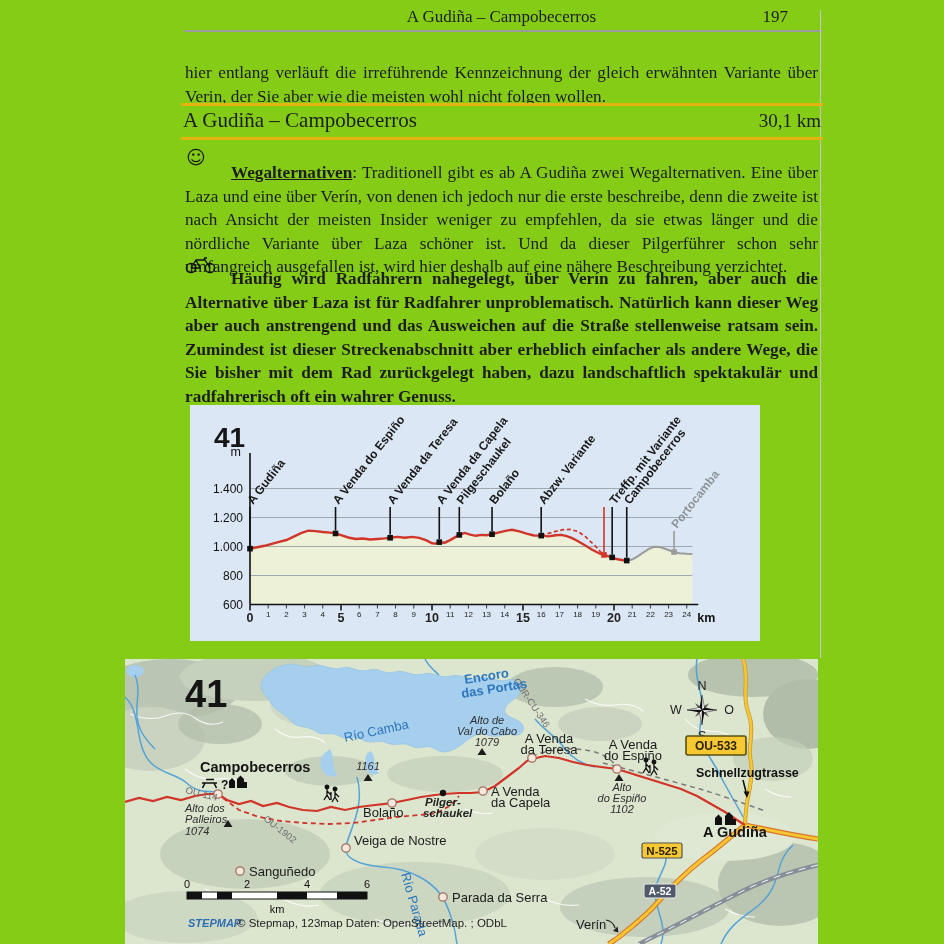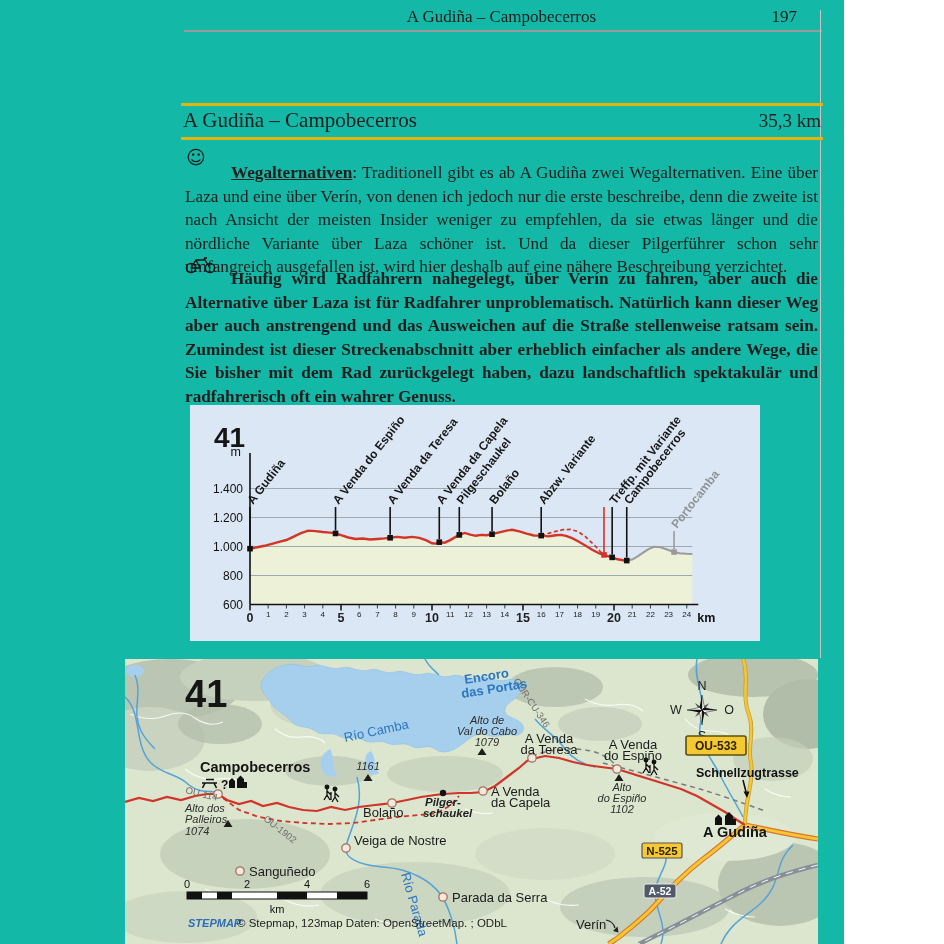--- a/index.html
+++ b/index.html
@@ -3,7 +3,7 @@
 <meta charset="utf-8">
 <style>
   html,body{margin:0;padding:0;background:#fff;}
-  .page{position:relative;width:844px;height:944px;background:#14b8a6;overflow:hidden;
+  .page{position:relative;width:944px;height:944px;background:#84cc16;overflow:hidden;
         font-family:"Liberation Serif",serif;color:#1d1d1d;}
   .abs{position:absolute;}
   .htitle{left:185px;top:7px;width:633px;text-align:center;font-size:17px;}

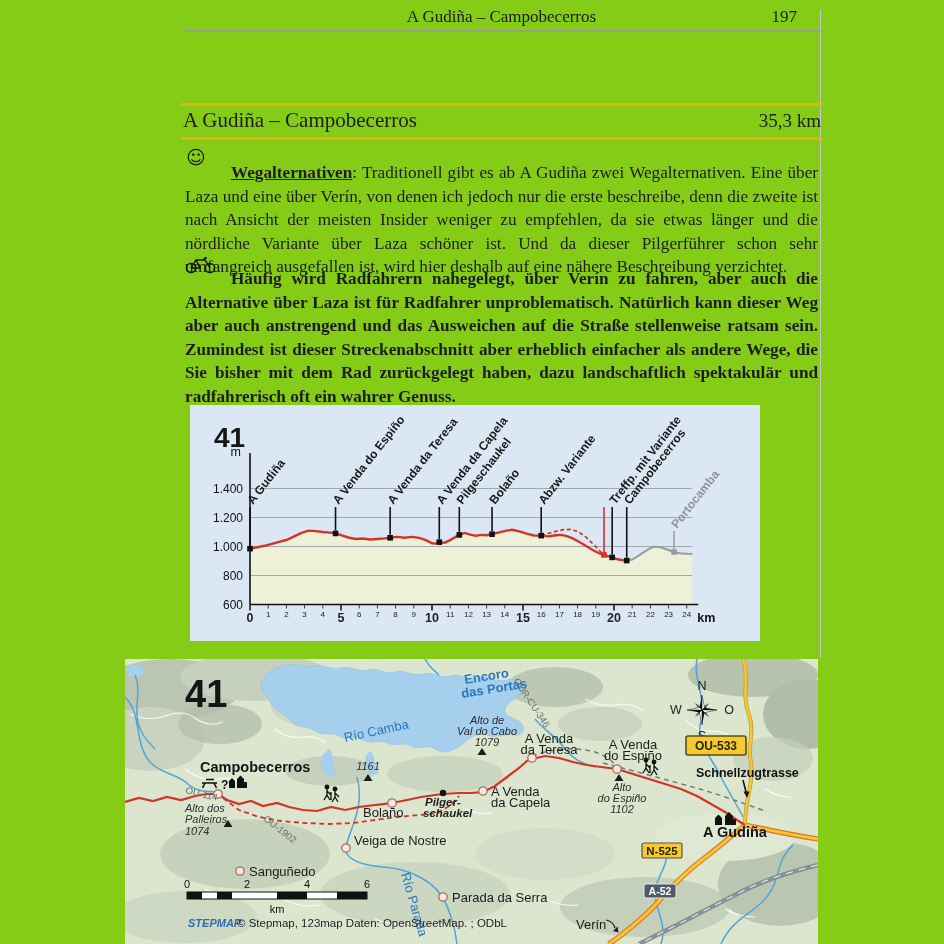--- a/index.html
+++ b/index.html
@@ -7,7 +7,7 @@
         font-family:"Liberation Serif",serif;color:#1d1d1d;}
   .abs{position:absolute;}
   .htitle{left:185px;top:7px;width:633px;text-align:center;font-size:17px;}
-  .hpage{left:185px;top:7px;width:612px;text-align:right;font-size:17px;}
+  .hpage{left:176px;top:7px;width:612px;text-align:right;font-size:17px;}
   .hrule{left:184px;top:30px;width:638px;height:2px;background:#9a9a9a;}
   .edge{left:820px;top:10px;width:1px;height:648px;background:#c6c6c6;}
   .bodytxt{font-size:17.2px;line-height:23.5px;text-align:justify;}

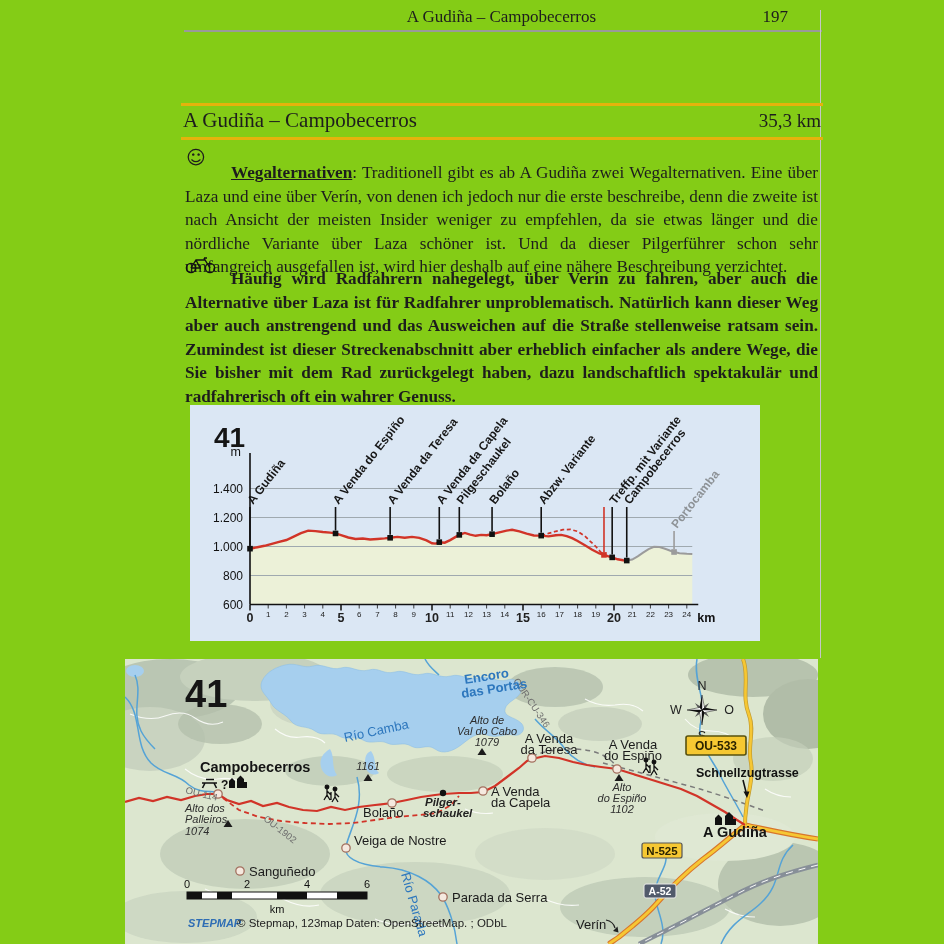--- a/index.html
+++ b/index.html
@@ -52,6 +52,7 @@
   <div class="abs hrule"></div>
   <div class="abs edge"></div>
 
+  <p class="abs bodytxt intro">hier entlang verläuft die irreführende Kennzeichnung der gleich erwähnten Variante über Verin, der Sie aber wie die meisten wohl nicht folgen wollen.</p>
 
   <div class="abs stagebar">
     <span class="stagetitle">A Gudiña – Campobecerros</span>

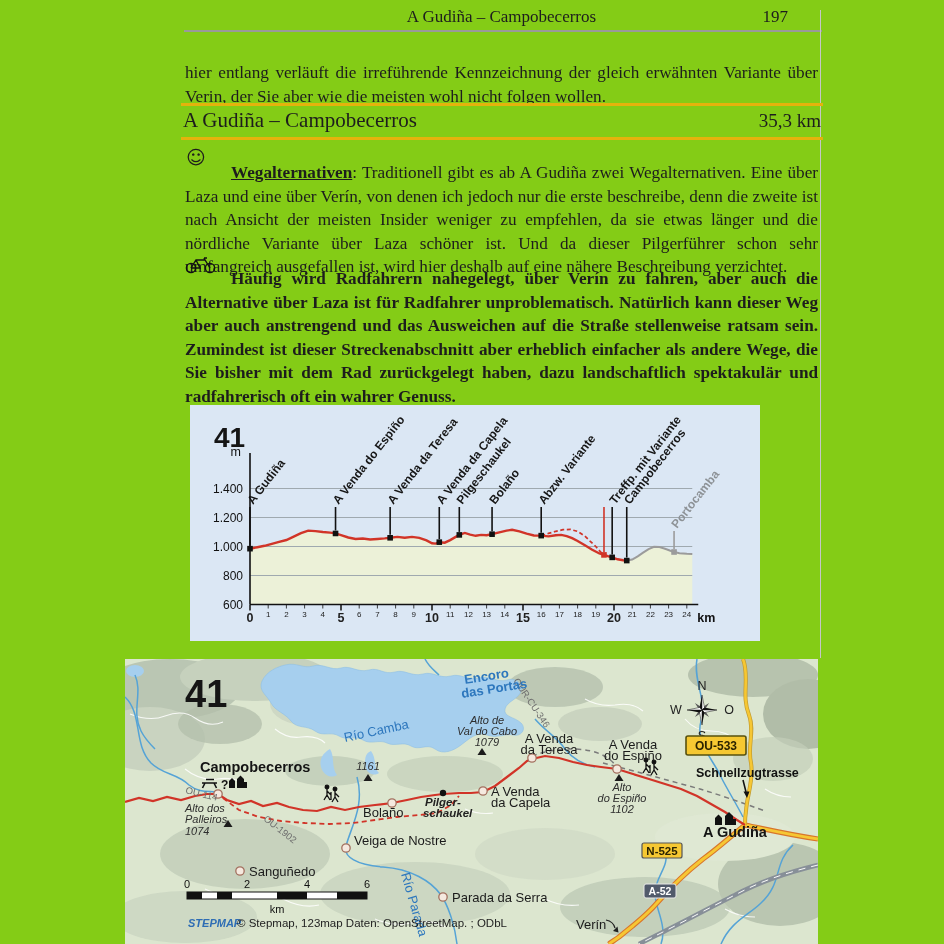--- a/index.html
+++ b/index.html
@@ -56,7 +56,7 @@
 
   <div class="abs stagebar">
     <span class="stagetitle">A Gudiña – Campobecerros</span>
-    <span class="stagekm">35,3 km</span>
+    <span class="stagekm">30,1 km</span>
   </div>
 
   <span class="abs smiley">☺</span>

